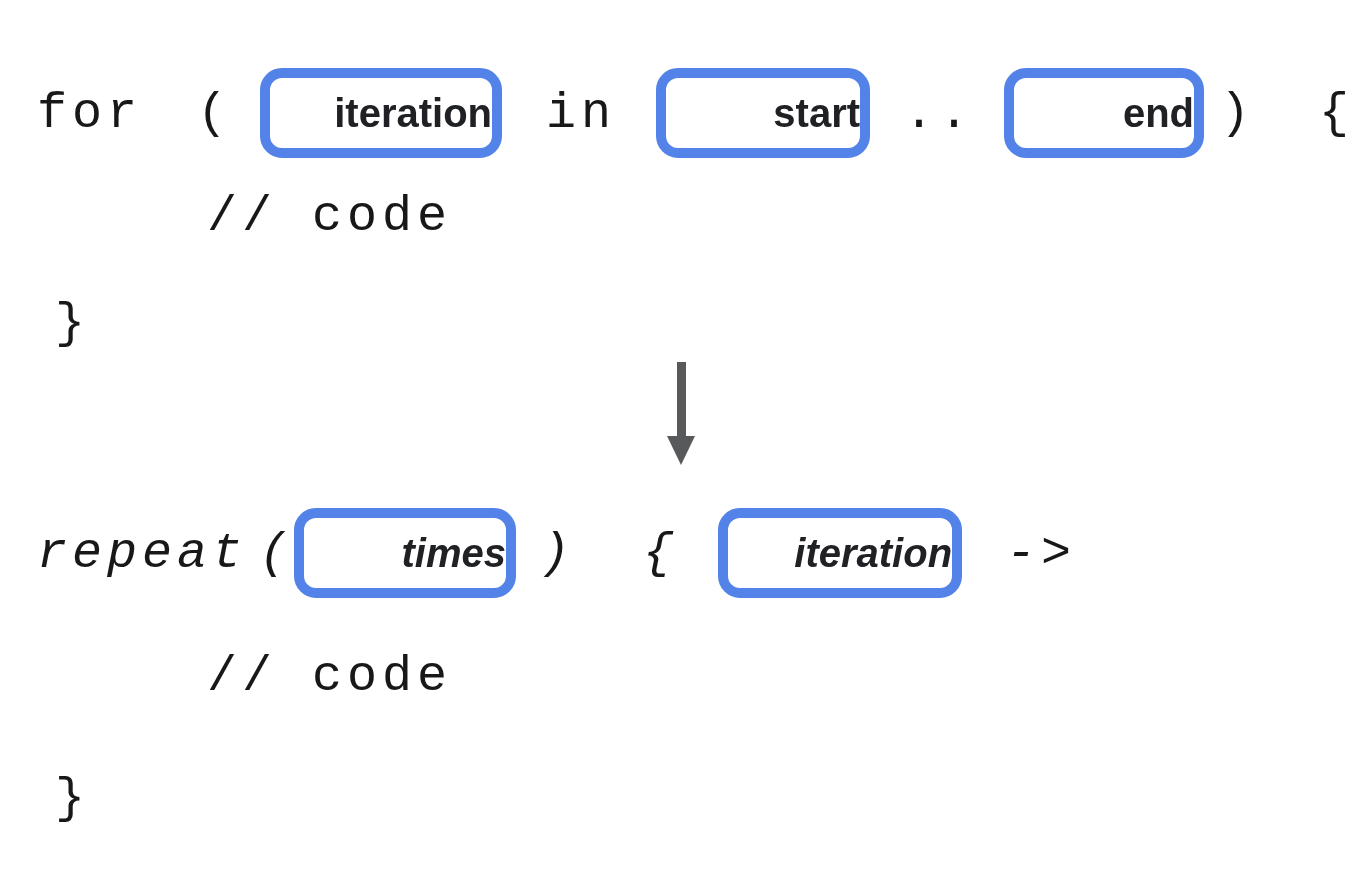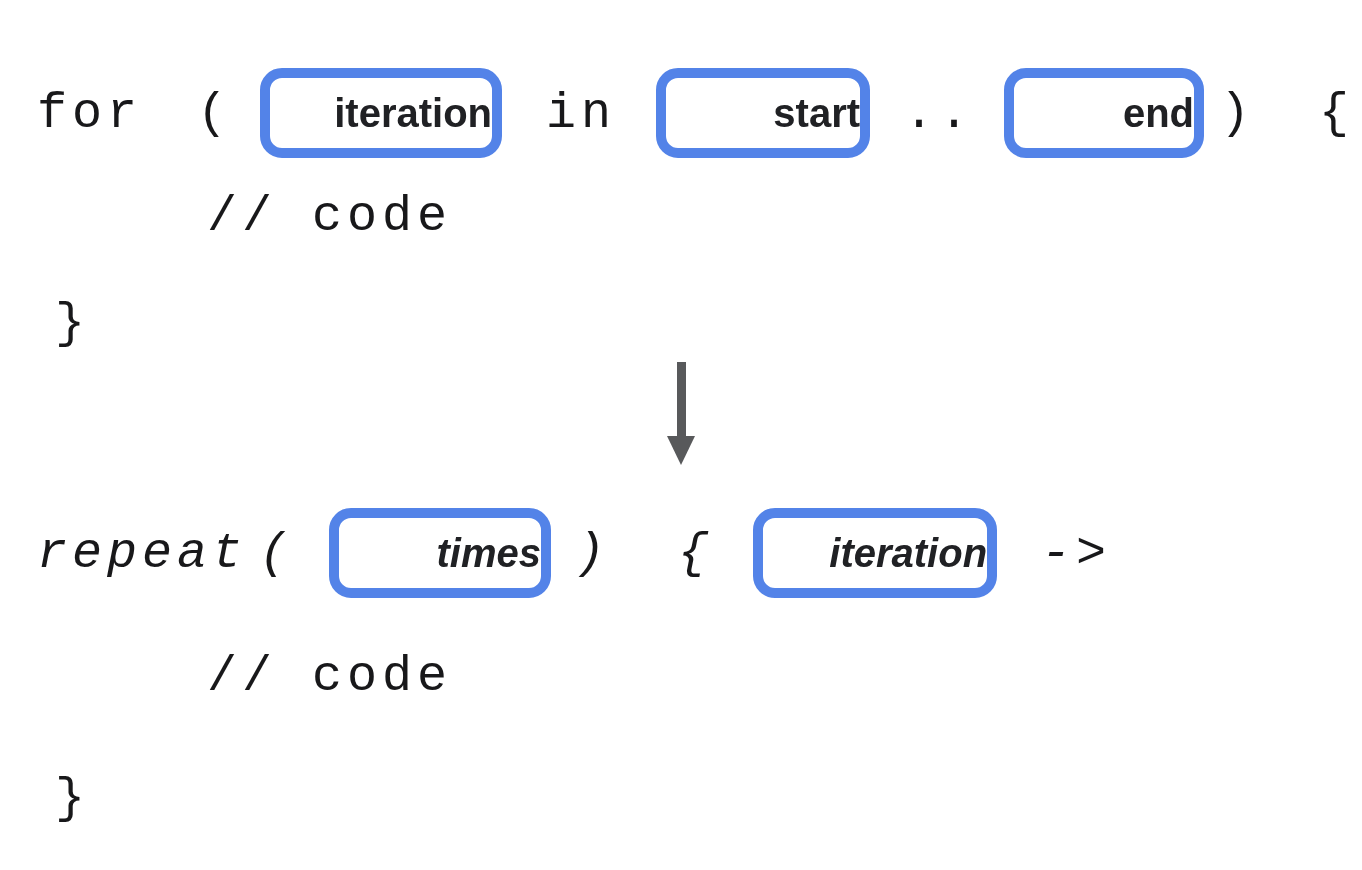--- a/index.html
+++ b/index.html
@@ -53,7 +53,7 @@
   .chip-iteration-for { width: 242px; margin-left: 28px; }
   .chip-start { width: 214px; margin-left: 40px; }
   .chip-end { width: 200px; margin-left: 30px; }
-  .chip-times { width: 222px; margin-left: 35px; }
+  .chip-times { width: 222px; }
   .chip-iteration-repeat { width: 244px; margin-left: 40px; }
 
   .tok-for-open-paren { margin-left: 55px; }

